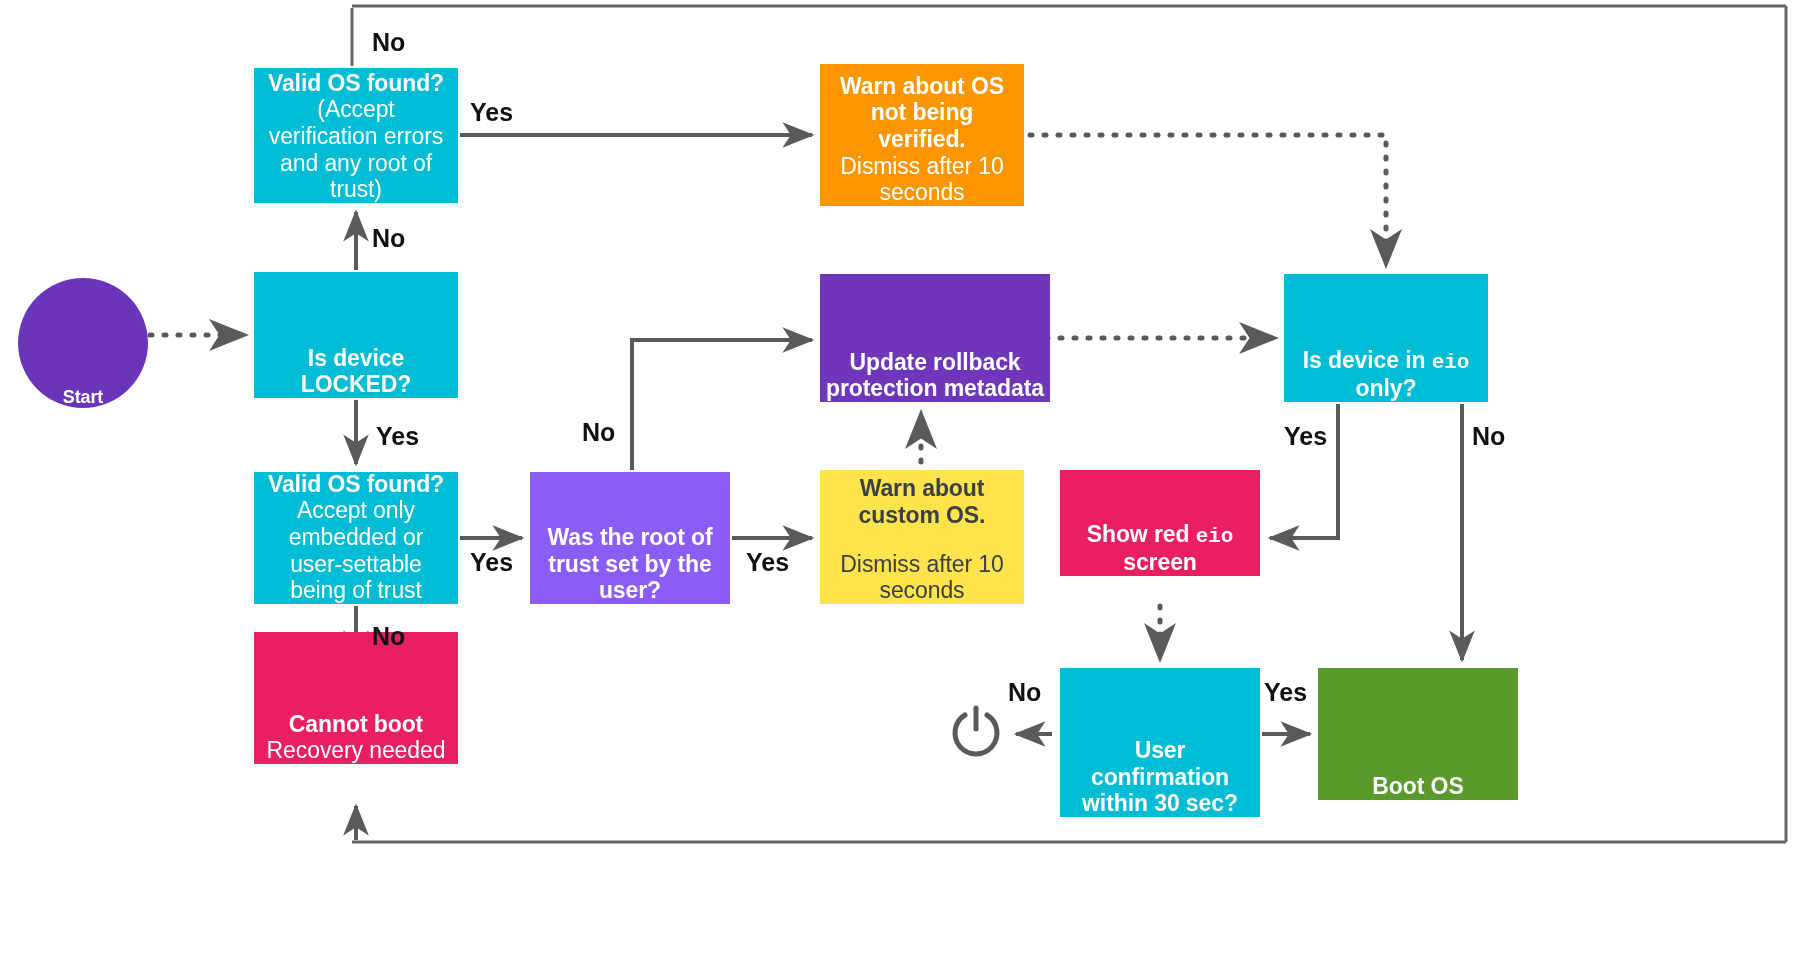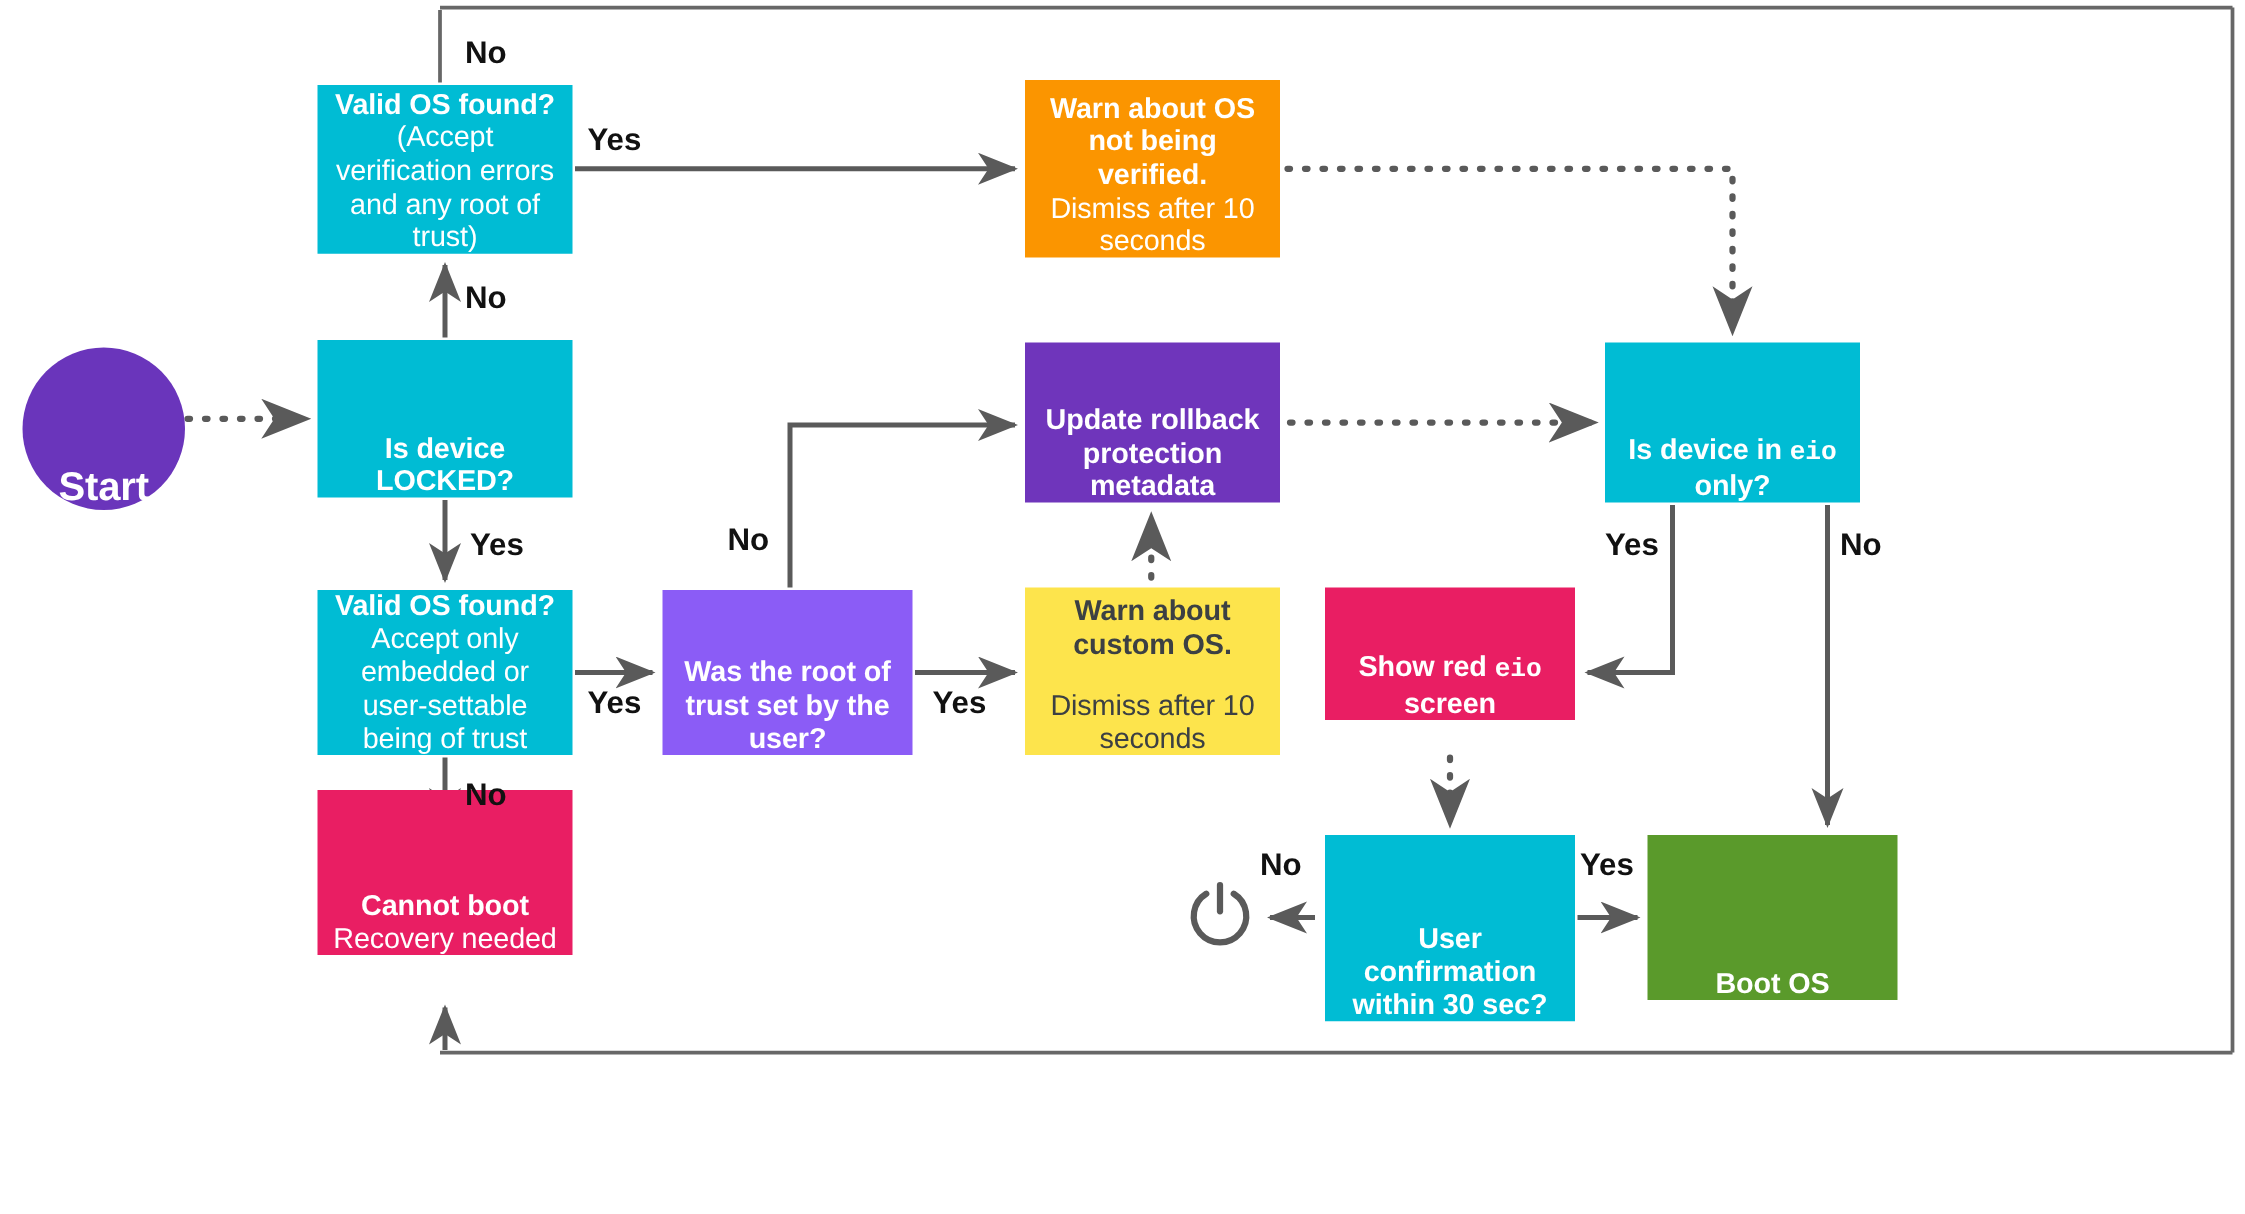--- a/index.html
+++ b/index.html
@@ -185,7 +185,7 @@
     <span class="sub">Dismiss after 10 seconds</span>
   </div>
 
-  <div class="node" style="left:820px; top:274px; width:204px; height:128px; background:#6f35bb; color:#ffffff;">
+  <div class="node" style="left:820px; top:274px; width:230px; height:128px; background:#6f35bb; color:#ffffff;">
     <span class="ttl">Update rollback protection metadata</span>
   </div>
 

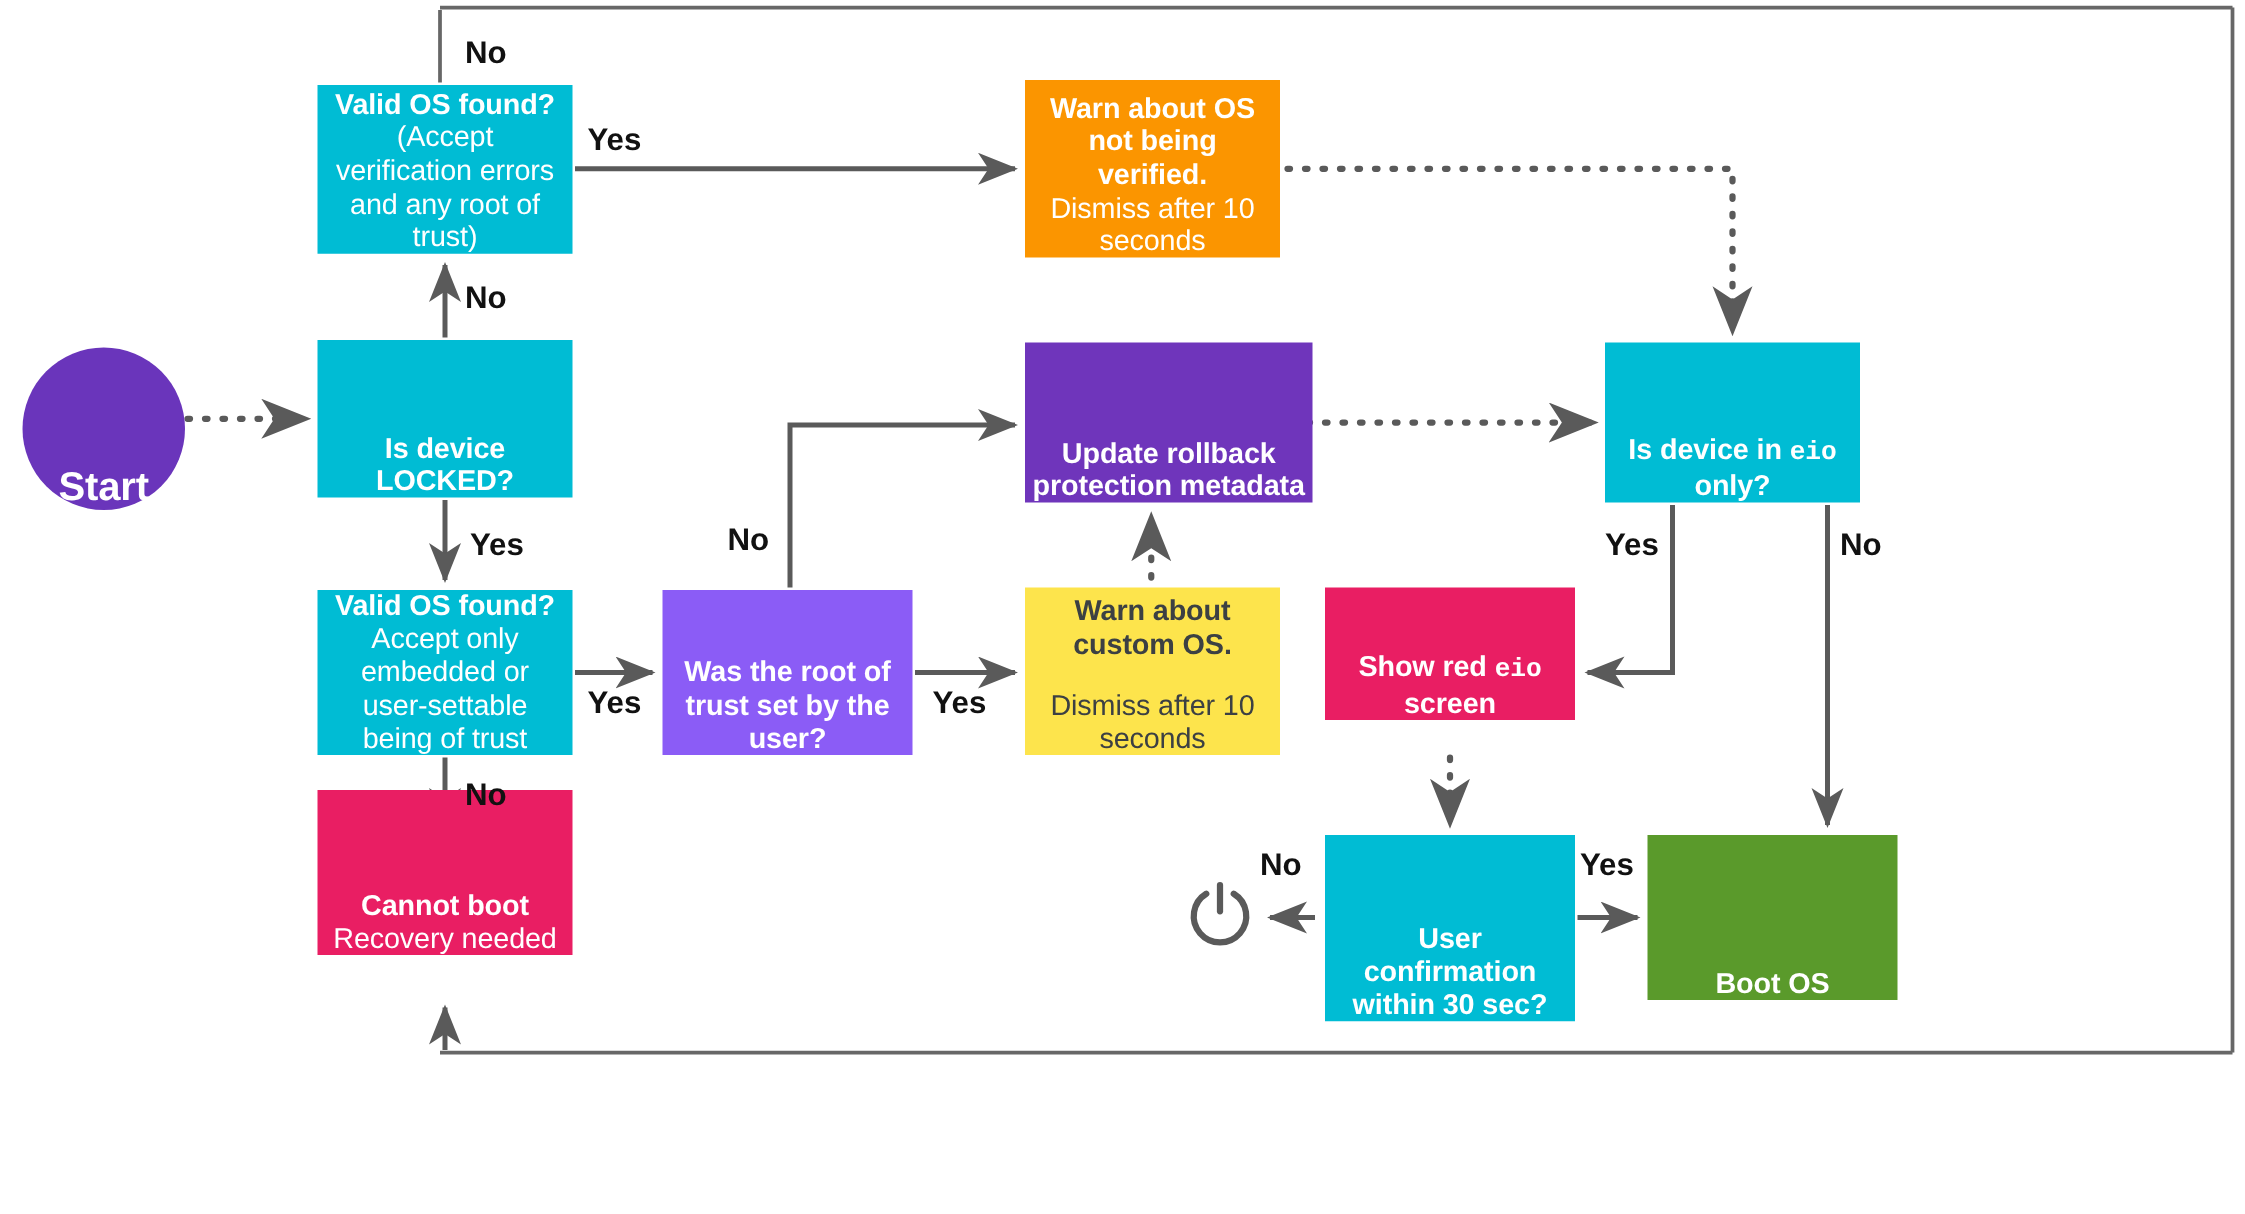--- a/index.html
+++ b/index.html
@@ -54,7 +54,7 @@
   .node.start {
     border-radius: 50%;
   }
-  .node.start .ttl { font-size: 32px; }
+  .node.start .ttl { font-size: 18px; }
   .edge-label {
     position: absolute;
     font-weight: bold;

